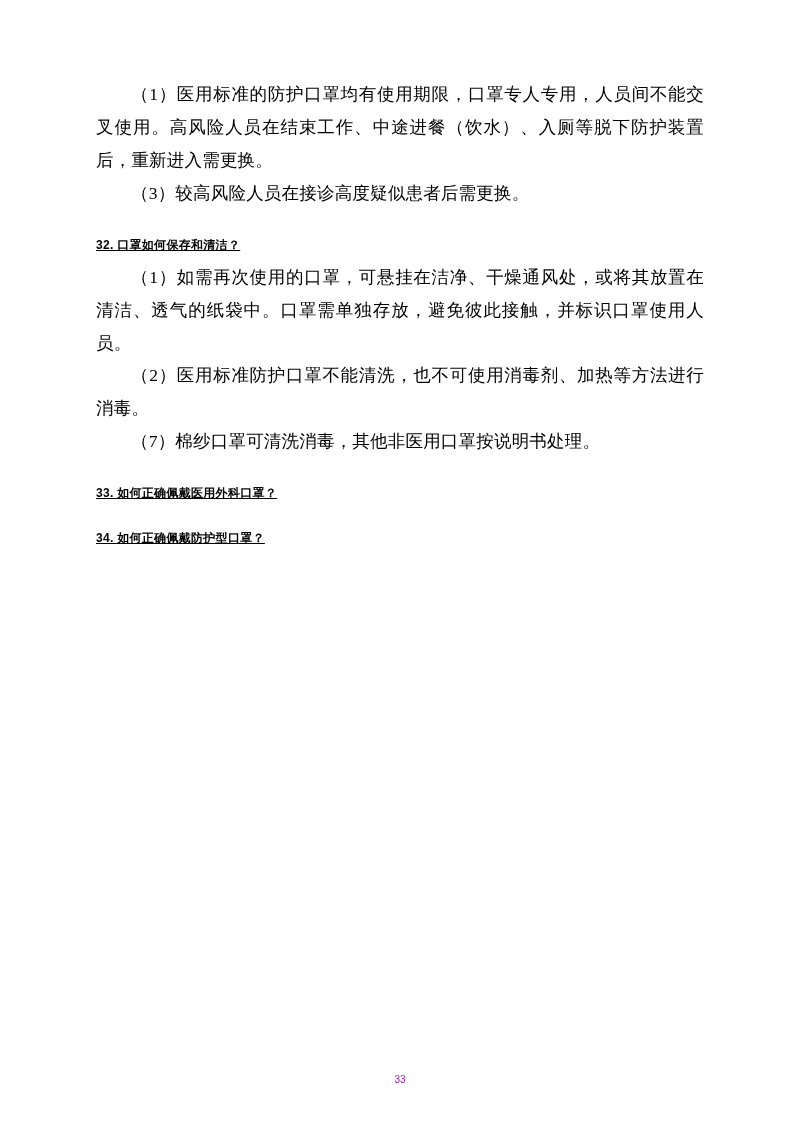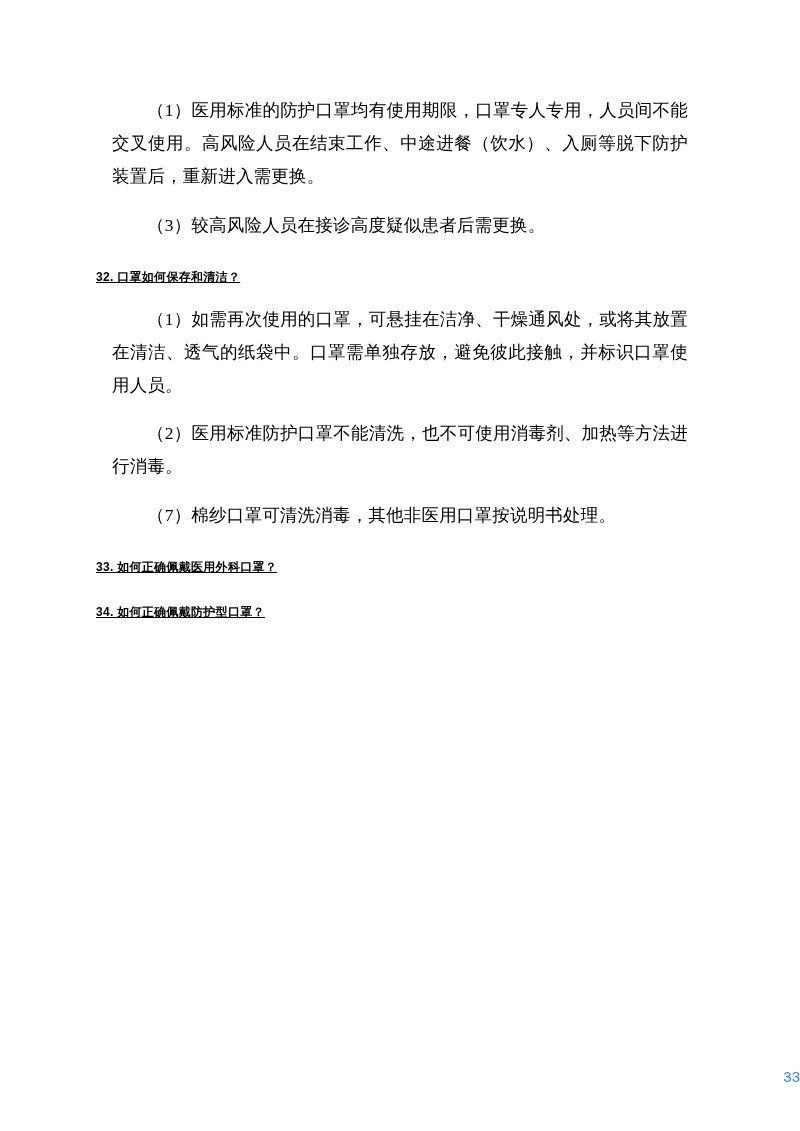--- a/index.html
+++ b/index.html
@@ -27,7 +27,7 @@
     text-align: justify;
   }
   p.para {
-    margin: 16px;
+    margin: 0;
     text-indent: 2em;
     letter-spacing: 0.2px;
   }

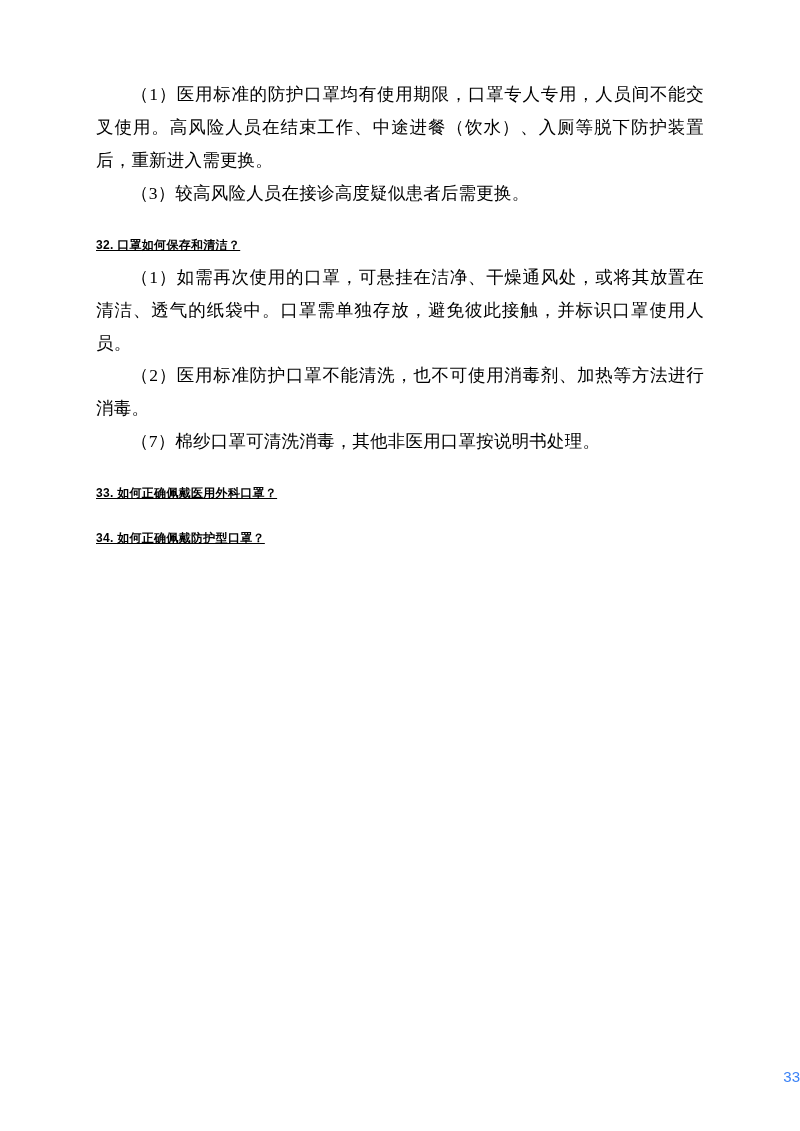--- a/index.html
+++ b/index.html
@@ -48,10 +48,10 @@
     left: 0;
     right: 0;
     bottom: 46px;
-    text-align: right;
-    font-size: 15px;
+    text-align: center;
+    font-size: 10px;
     font-family: "Liberation Sans", sans-serif;
-    color: #3b82f6;
+    color: #a21caf;
   }
 </style>
 </head>

